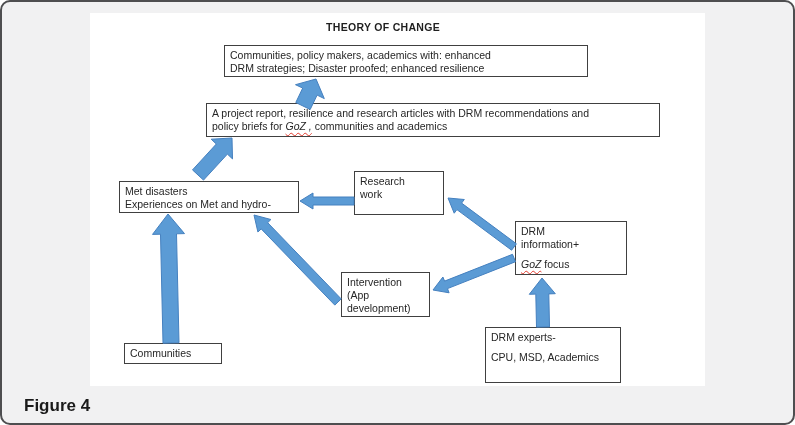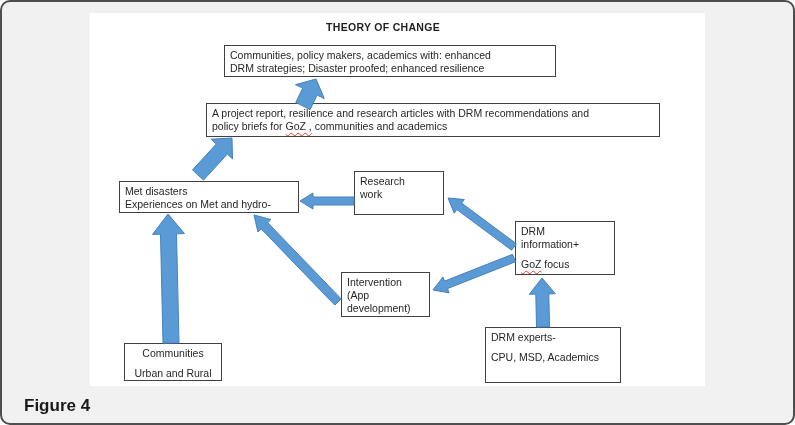--- a/index.html
+++ b/index.html
@@ -31,7 +31,7 @@
 <div class="canvas">
   <div class="doc" id="doc" style="left: 88px; top: 11px; width: 615px; height: 373px;"></div>
   <div id="boxes">
-      <div class="dbox" style="left: 222px; top: 43px; width: 332px; height: 32px;">
+      <div class="dbox" style="left: 222px; top: 43px; width: 364px; height: 32px;">
         <div><span>Communities, policy makers, academics with: enhanced</span></div>
         <div><span>DRM strategies; Disaster proofed; enhanced resilience</span></div>
       </div>

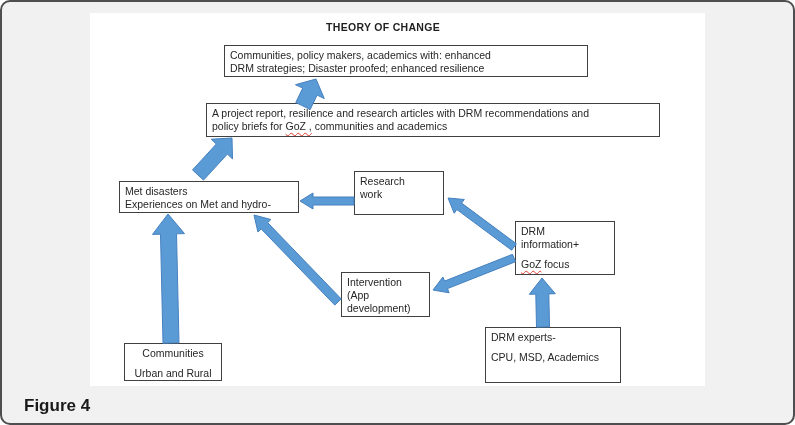--- a/index.html
+++ b/index.html
@@ -20,7 +20,7 @@
   .dbox .gap{margin-top:7px;}
   .wavy{
     text-decoration:underline;text-decoration-style:wavy;
-    text-decoration-color:#e23b2e;text-decoration-thickness:1px;text-underline-offset:2px;
+    text-decoration-color:#e23b2e;text-decoration-thickness:1px;text-underline-offset:2px;font-style:italic;
   }
   svg.arrows{position:absolute;left:0;top:0;pointer-events:none;}
   .figure-label{position:absolute;font-weight:bold;font-size:17px;color:#1a1a1a;}

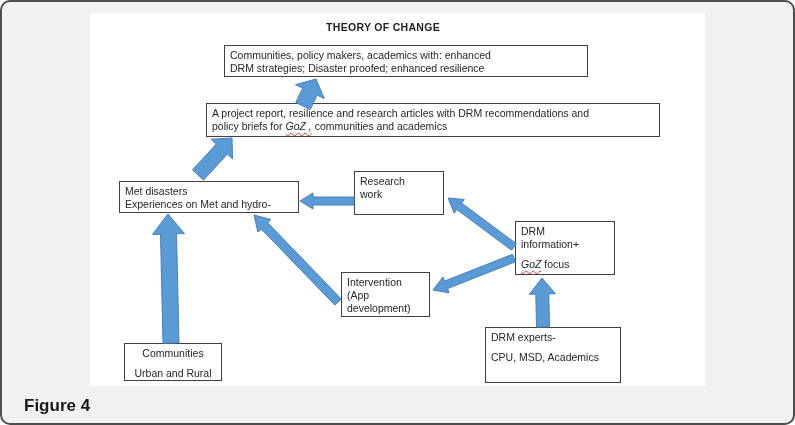--- a/index.html
+++ b/index.html
@@ -47,7 +47,7 @@
         <div><span>Research</span></div>
         <div><span>work</span></div>
       </div>
-      <div class="dbox" style="left: 513px; top: 219px; width: 100px; height: 54px;">
+      <div class="dbox" style="left: 513px; top: 219px; width: 112px; height: 54px;">
         <div><span>DRM</span></div>
         <div><span>information+</span></div>
         <div class="gap"><span class="wavy">GoZ</span><span> focus</span></div>

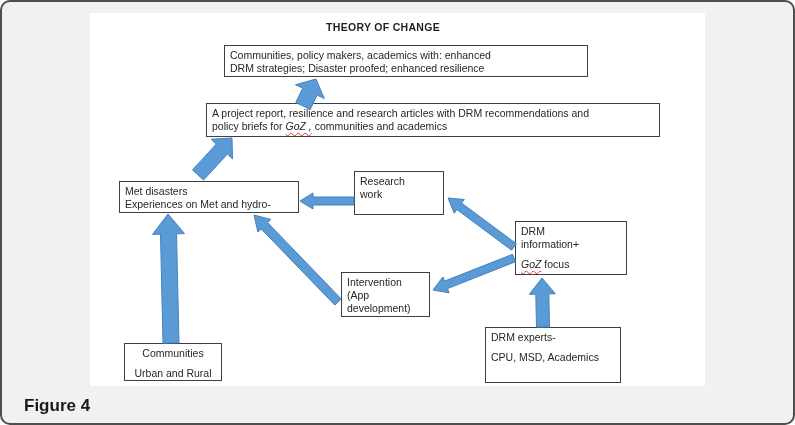--- a/index.html
+++ b/index.html
@@ -61,7 +61,7 @@
         <div><span>DRM experts-</span></div>
         <div class="gap"><span>CPU, MSD, Academics</span></div>
       </div>
-      <div class="dbox" style="left: 122px; top: 341px; width: 98px; height: 38px; text-align: center;">
+      <div class="dbox" style="left: 122px; top: 341px; width: 98px; height: 21px;">
         <div><span>Communities</span></div>
         <div class="gap"><span>Urban and Rural</span></div>
       </div>

